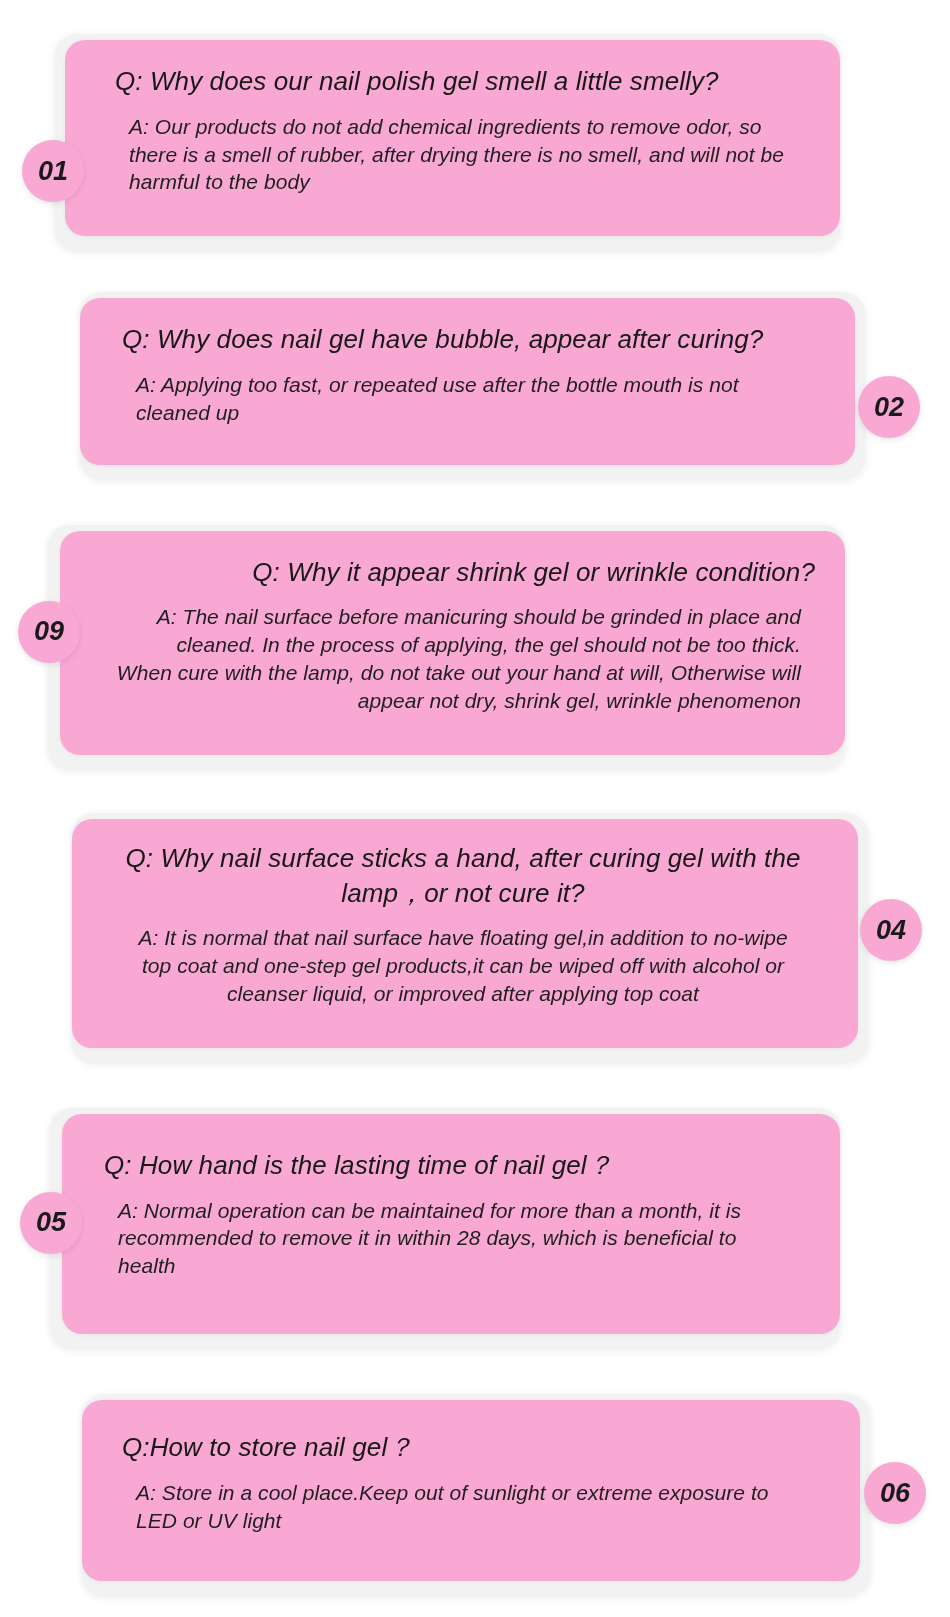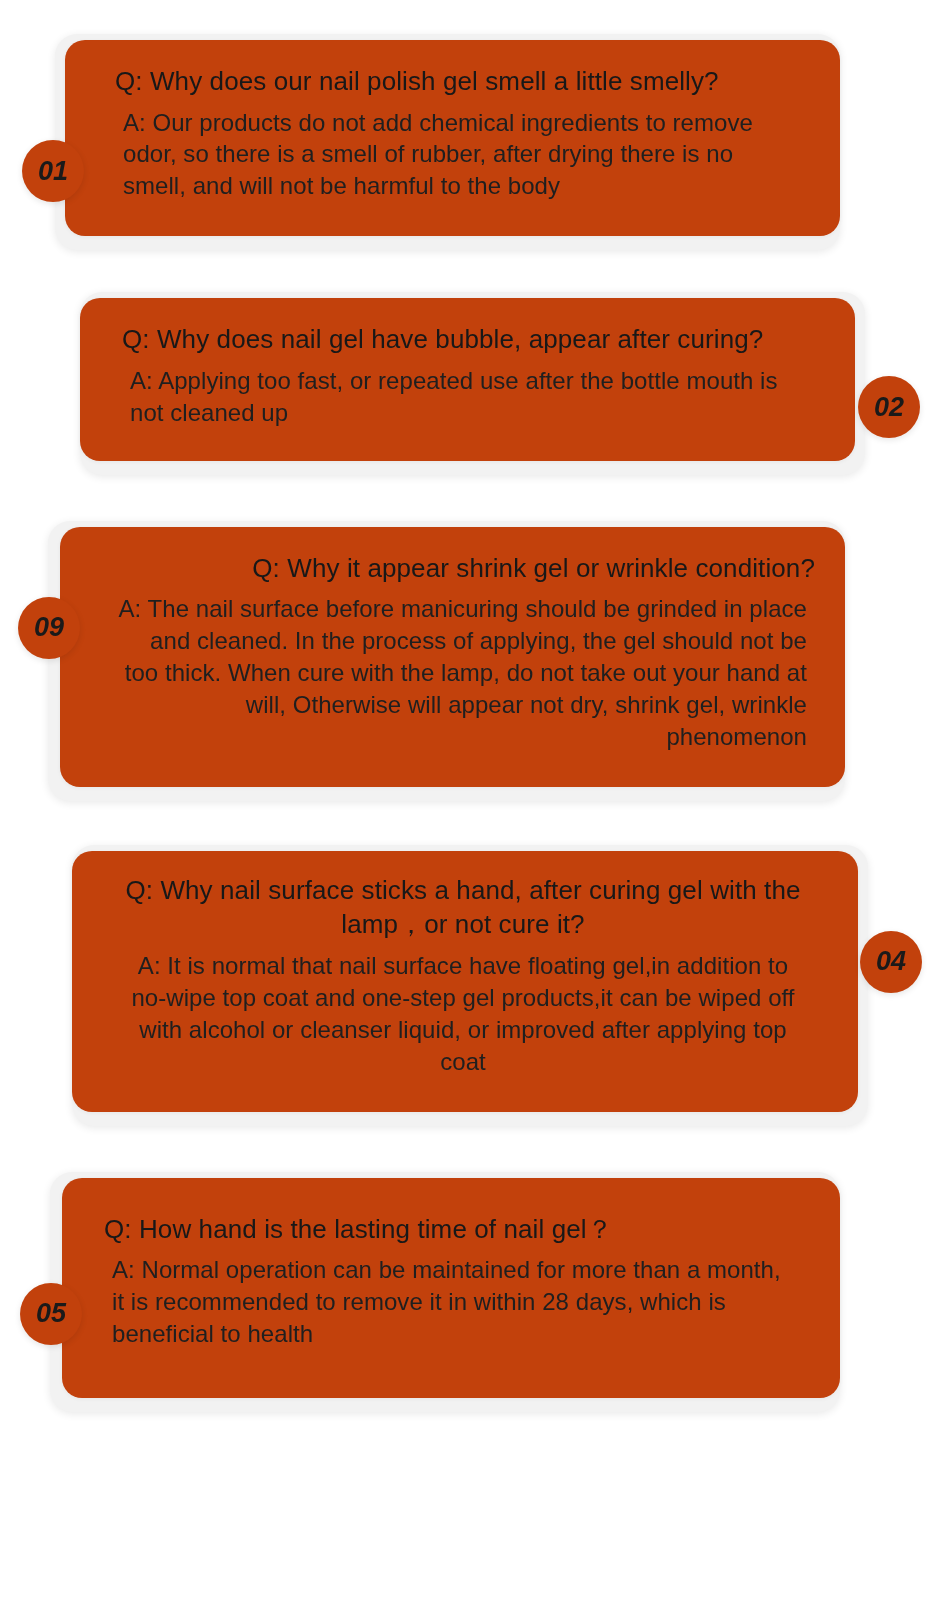--- a/index.html
+++ b/index.html
@@ -34,10 +34,11 @@
   }
   .panel-inner {
     position: relative;
-    background: #c2410c;
+    background: #f9a8d4;
     border-radius: 20px;
     box-shadow: 0 1px 4px rgba(0,0,0,0.05);
     box-sizing: border-box;
+    font-style: italic;
   }
   .qa {
     position: relative;

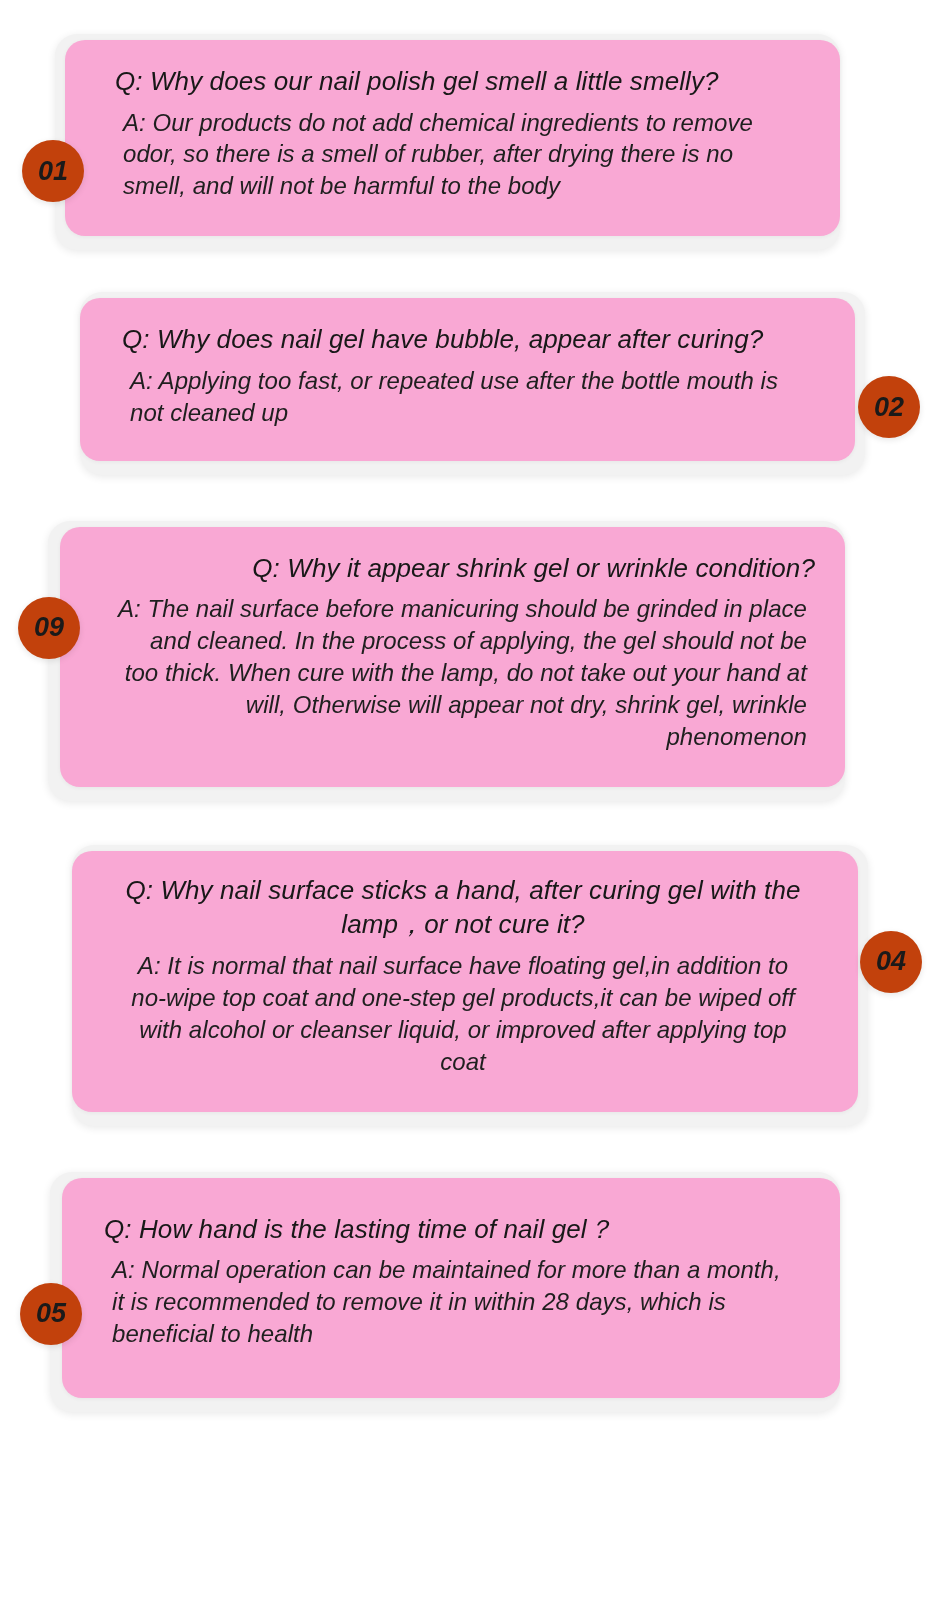--- a/index.html
+++ b/index.html
@@ -53,10 +53,10 @@
     letter-spacing: 0.1px;
   }
   .answer {
-    font-size: 24px;
+    font-size: 21px;
     line-height: 1.33;
     color: #1f1f1f;
-    margin: 8px;
+    margin: 14px;
     letter-spacing: 0.05px;
   }
   .badge {

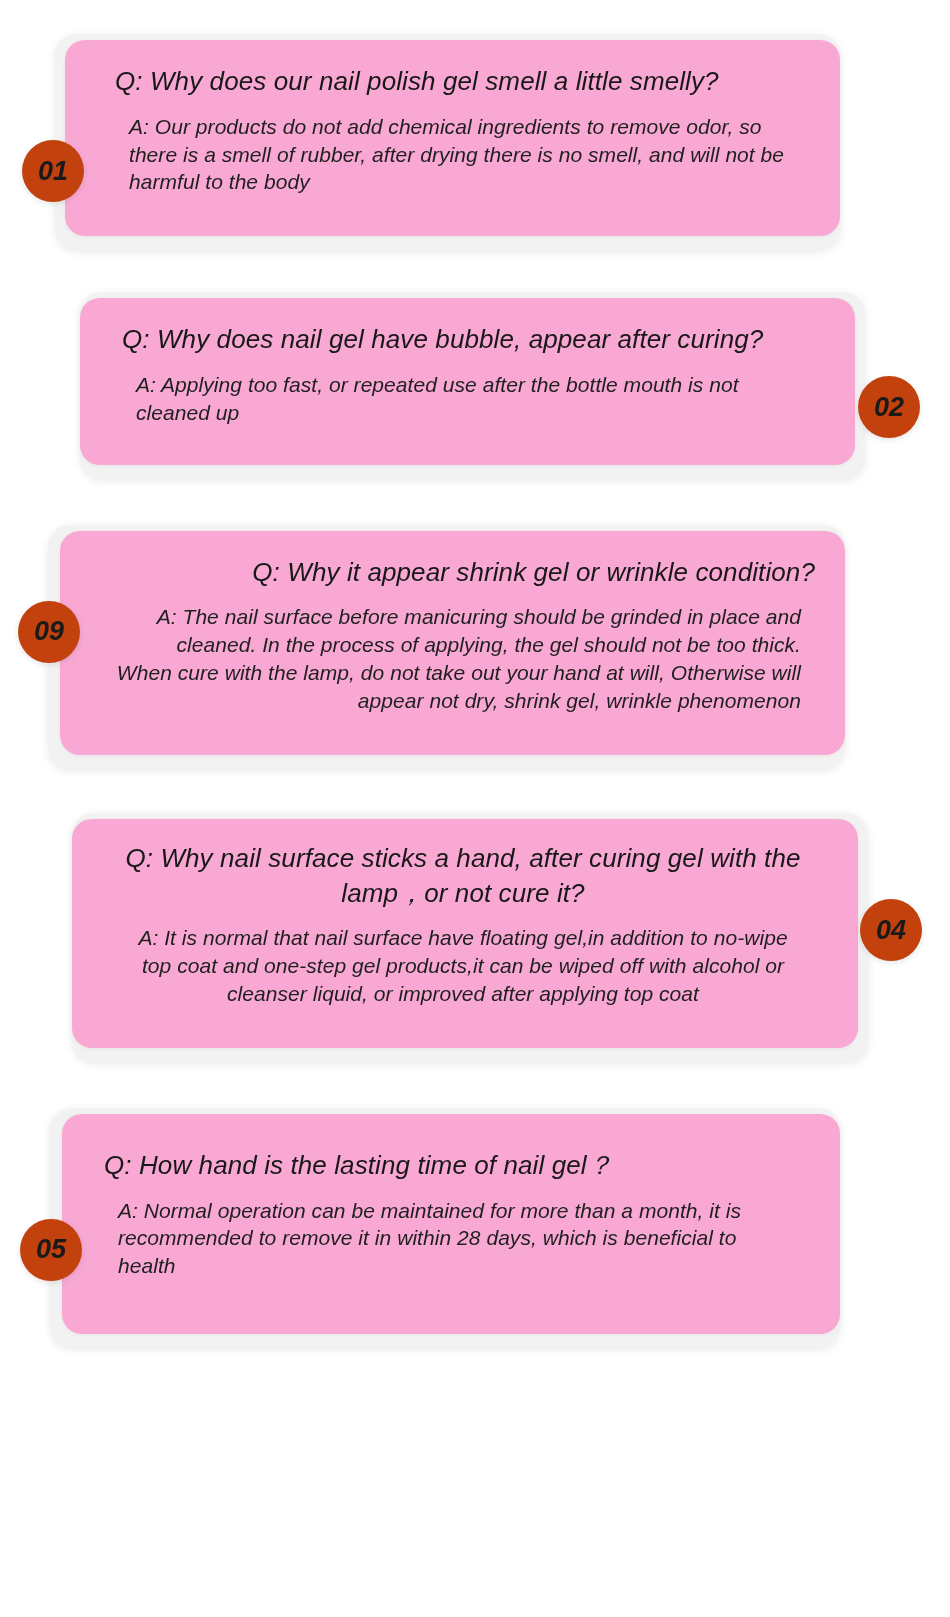--- a/index.html
+++ b/index.html
@@ -64,7 +64,7 @@
     width: 62px;
     height: 62px;
     border-radius: 50%;
-    background: #c2410c;
+    background: #f9a8d4;
     box-shadow: 0 2px 6px rgba(0,0,0,0.10);
     display: flex;
     align-items: center;

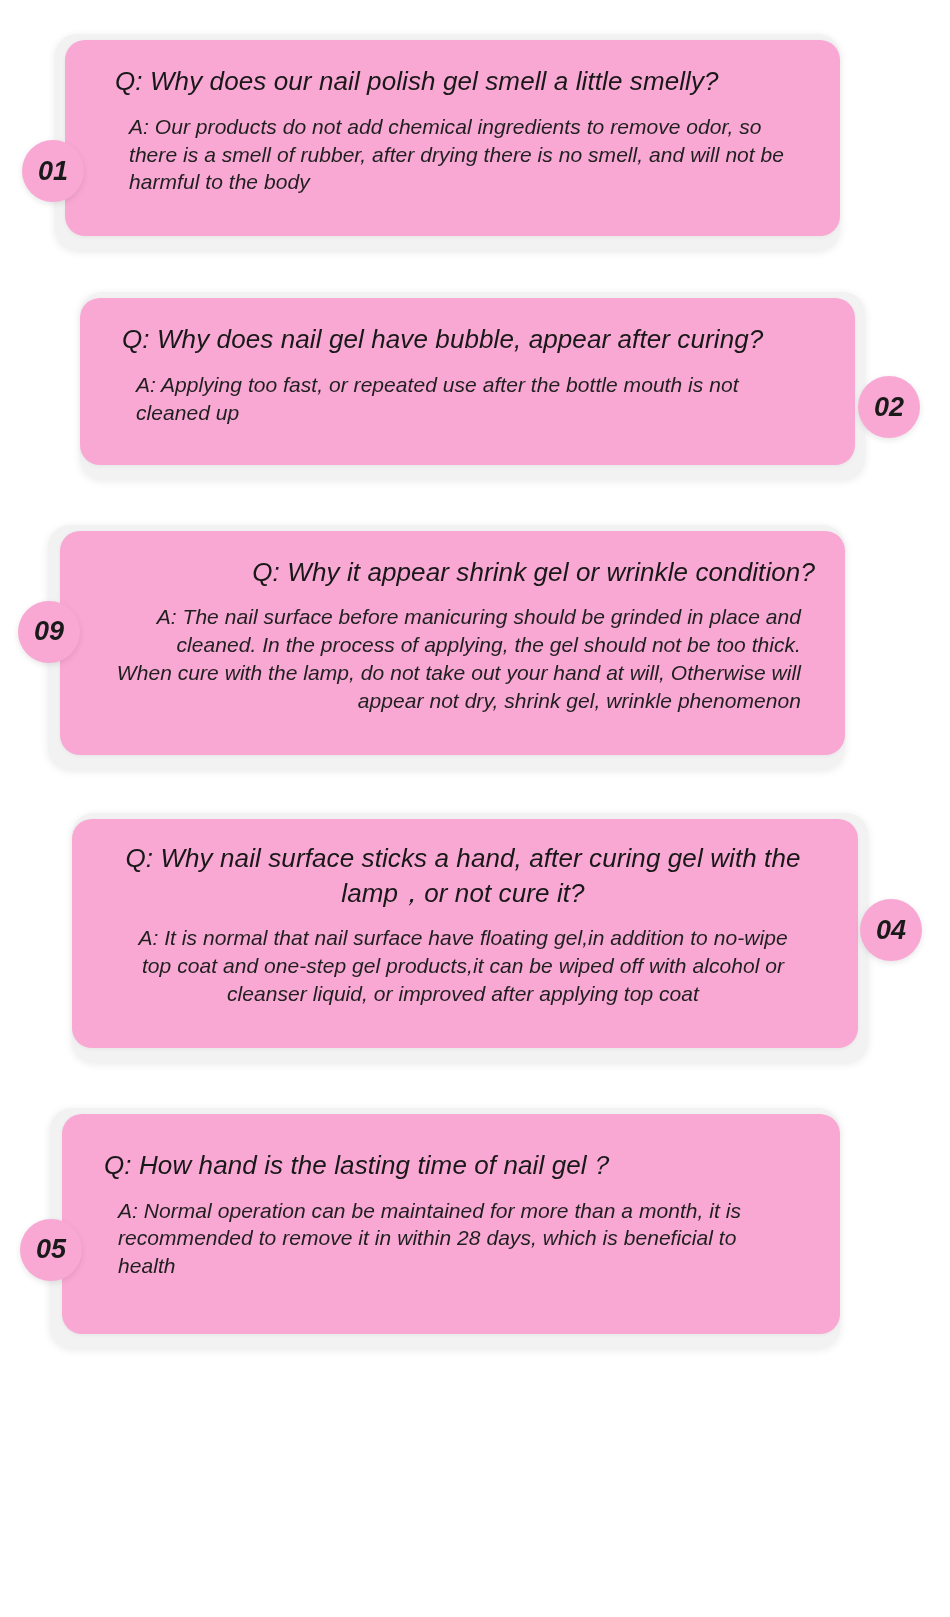--- a/index.html
+++ b/index.html
@@ -104,7 +104,7 @@
   .item-5 { margin-top: 46px; }
   .item-5 .panel-outer { margin: 0 110px 0 50px; padding: 6px 0 14px 0; }
   .item-5 .panel-inner { margin: 0 0 0 12px; padding: 34px 36px 40px 42px; min-height: 158px; }
-  .item-5 .badge { left: 20px; top: 111px; }
+  .item-5 .badge { left: 20px; top: 84px; }
 
   
   .item-6 { margin-top: 46px; }

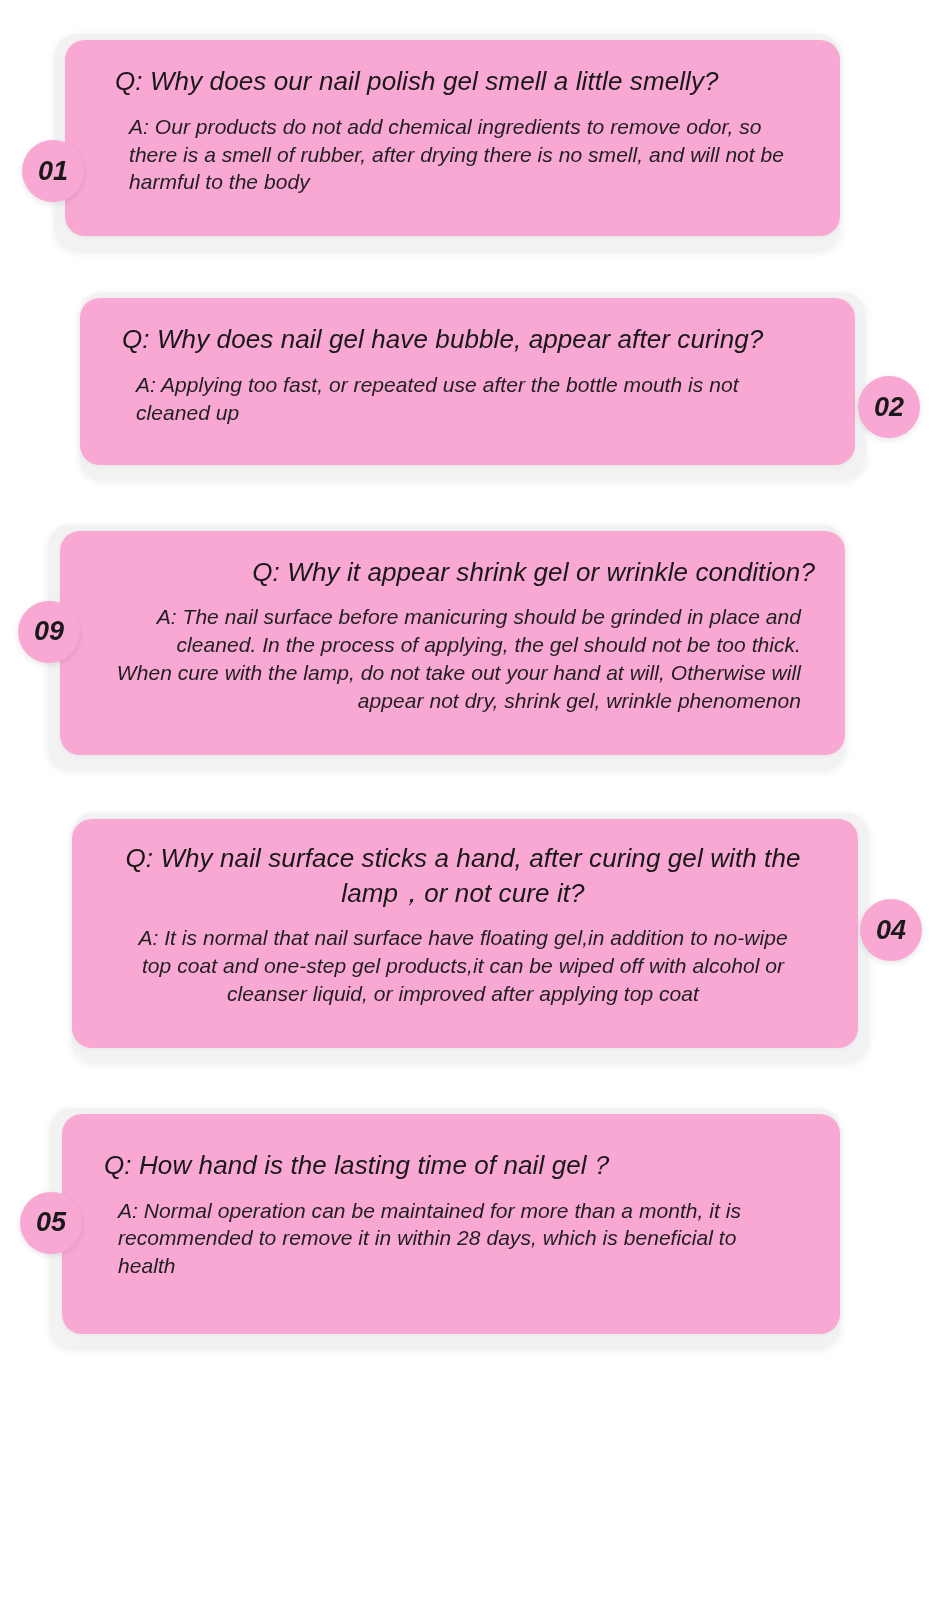--- a/index.html
+++ b/index.html
@@ -177,6 +177,17 @@
     <div class="badge">05</div>
   </div>
 
+  <div class="faq-item item-6">
+    <div class="panel-outer">
+      <div class="panel-inner">
+        <div class="qa">
+          <p class="question">Q:How to store nail gel？</p>
+          <p class="answer">A: Store in a cool place.Keep out of sunlight or extreme exposure to LED or UV light</p>
+        </div>
+      </div>
+    </div>
+    <div class="badge">06</div>
+  </div>
 
 </div>
 

